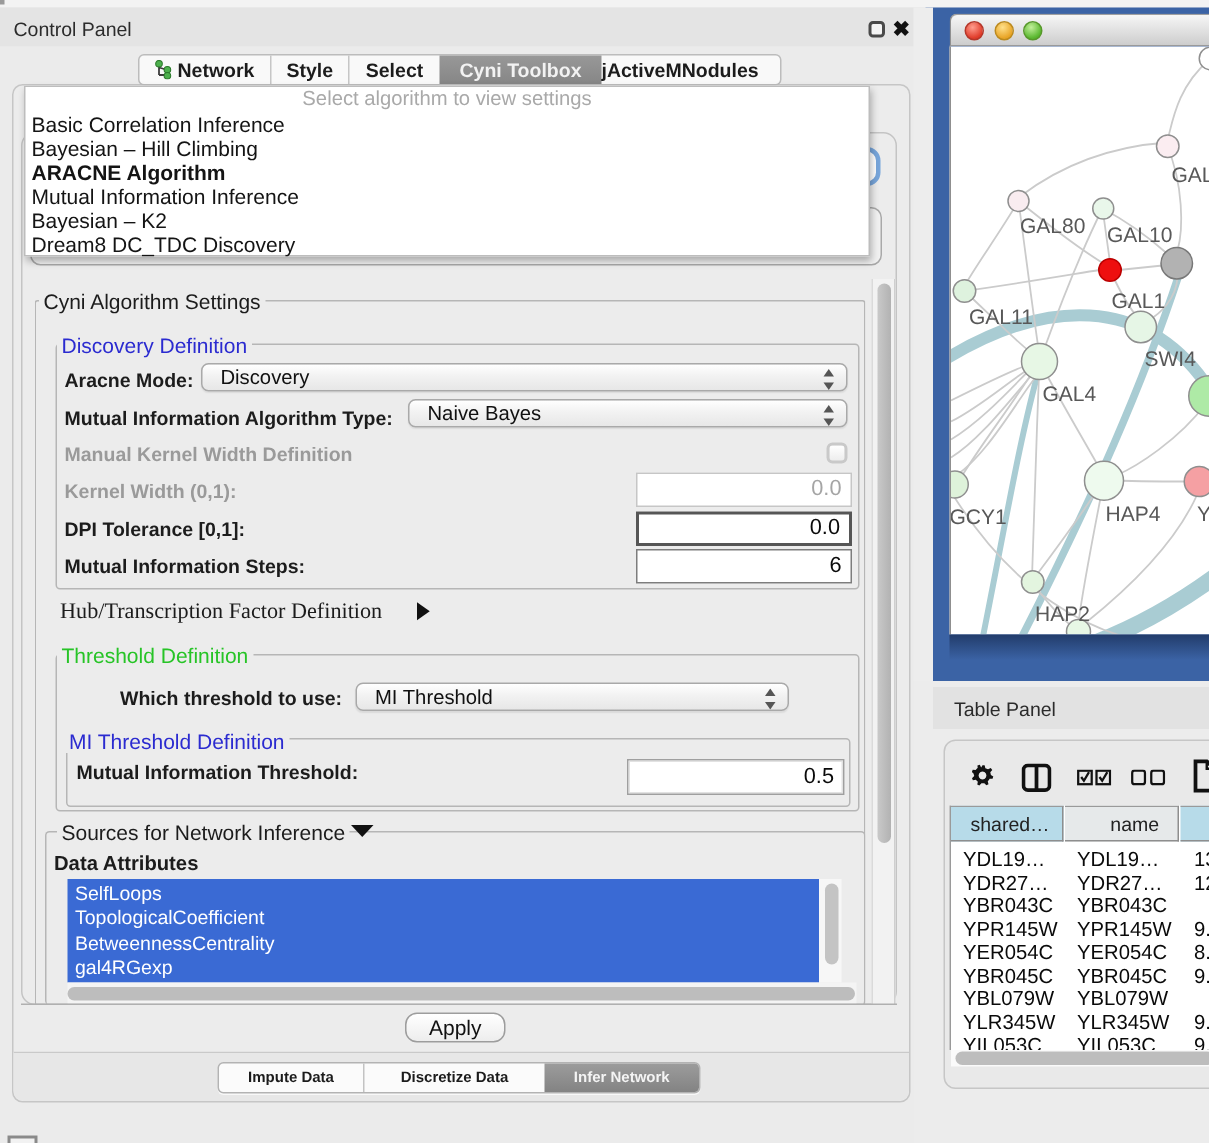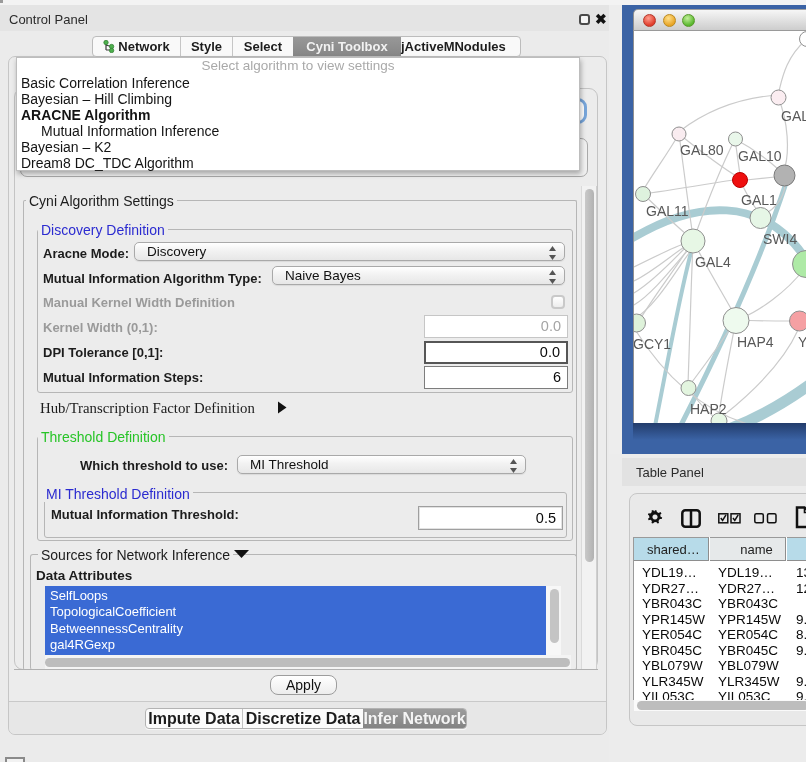--- a/index.html
+++ b/index.html
@@ -140,7 +140,7 @@
   <div style="height:16px;padding-left:4px;">Basic Correlation Inference</div>
   <div style="height:16px;padding-left:4px;">Bayesian – Hill Climbing</div>
   <div style="height:16px;padding-left:4px;font-weight:bold;">ARACNE Algorithm</div>
-  <div style="height:16px;padding-left:4px;margin-left:20px;">Mutual Information Inference</div>
+  <div style="height:16px;padding-left:4px;">Mutual Information Inference</div>
   <div style="height:16px;padding-left:4px;">Bayesian – K2</div>
   <div style="height:16px;padding-left:4px;">Dream8 DC_TDC Algorithm</div>
 </div>

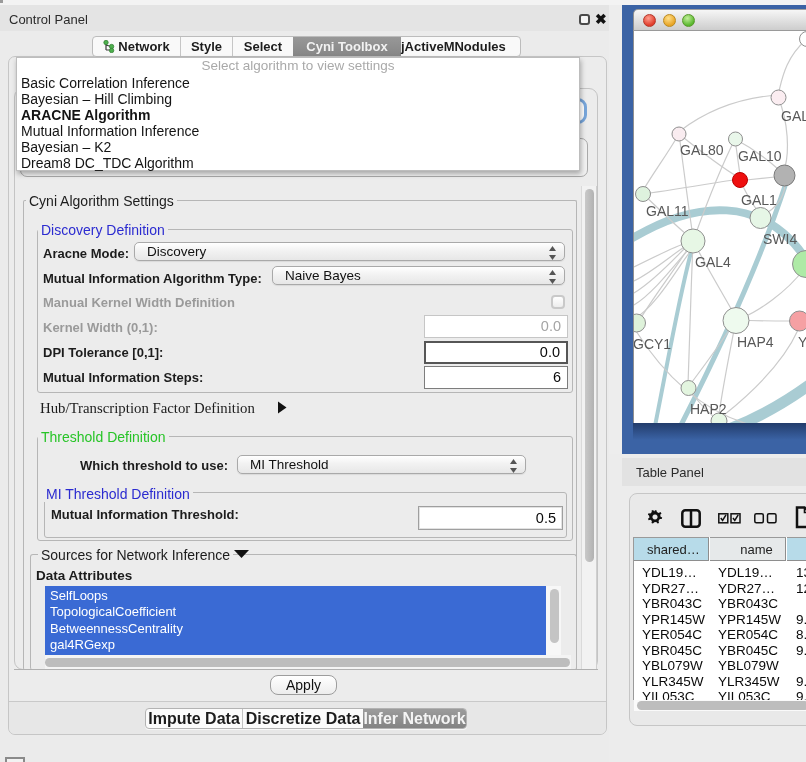--- a/index.html
+++ b/index.html
@@ -142,7 +142,7 @@
   <div style="height:16px;padding-left:4px;font-weight:bold;">ARACNE Algorithm</div>
   <div style="height:16px;padding-left:4px;">Mutual Information Inference</div>
   <div style="height:16px;padding-left:4px;">Bayesian – K2</div>
-  <div style="height:16px;padding-left:4px;">Dream8 DC_TDC Algorithm</div>
+  <div style="height:16px;padding-left:4px;">Dream8 DC_TDC Discovery</div>
 </div>
 
 <div class="abs" style="left:614px;top:372px;width:4px;height:4px;border-radius:50%;background:#9a9a9a;"></div>

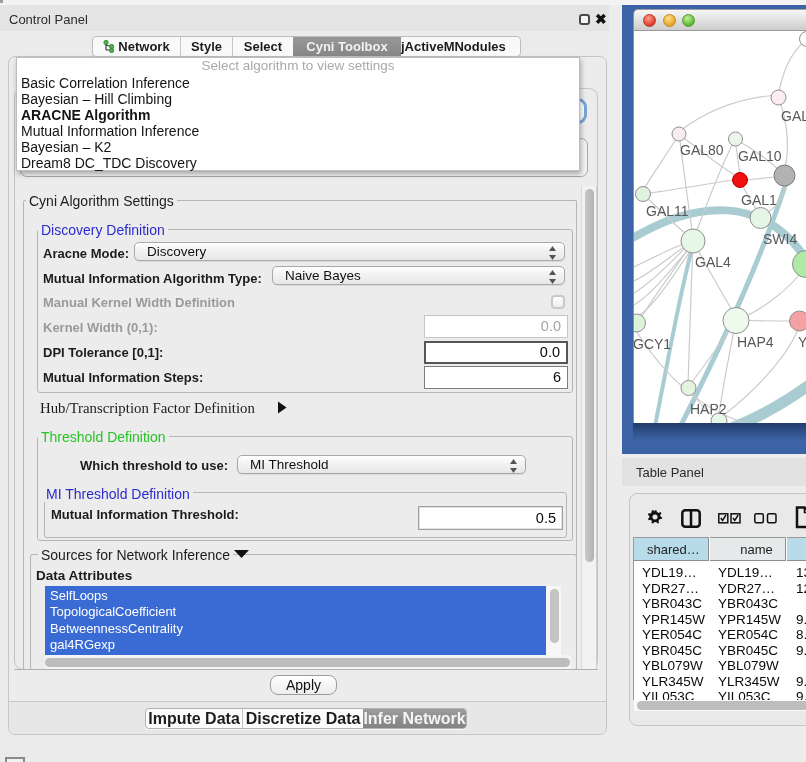--- a/index.html
+++ b/index.html
@@ -113,7 +113,7 @@
 <div class="abs" style="left:270px;top:675px;width:67px;height:20px;border:1px solid #9d9d9d;border-radius:8px;background:linear-gradient(#ffffff,#ededed);font-size:14px;color:#111;text-align:center;line-height:19px;">Apply</div>
 
 <div class="abs" style="left:9px;top:701px;width:597px;height:33px;background:#e7e7e7;border-top:1px solid #c9c9c9;border-radius:0 0 7px 7px;"></div>
-<div class="abs" style="left:145px;top:708px;width:322px;height:21px;border:1px solid #b3b3b3;border-radius:4px;background:#fbfbfb;display:flex;font-size:16px;font-weight:600;color:#1c1c1c;box-shadow:0 1px 0 rgba(255,255,255,.7);">
+<div class="abs" style="left:145px;top:708px;width:322px;height:21px;border:1px solid #b3b3b3;border-radius:4px;background:#fbfbfb;display:flex;font-size:10px;font-weight:600;color:#1c1c1c;box-shadow:0 1px 0 rgba(255,255,255,.7);">
   <div style="width:97px;text-align:center;line-height:19px;border-right:1px solid #c3c3c3;">Impute Data</div>
   <div style="width:120px;text-align:center;line-height:19px;">Discretize Data</div>
   <div style="flex:1;text-align:center;line-height:19px;background:linear-gradient(#9c9c9c,#838383);color:#f4f4f4;border-radius:0 3px 3px 0;">Infer Network</div>

